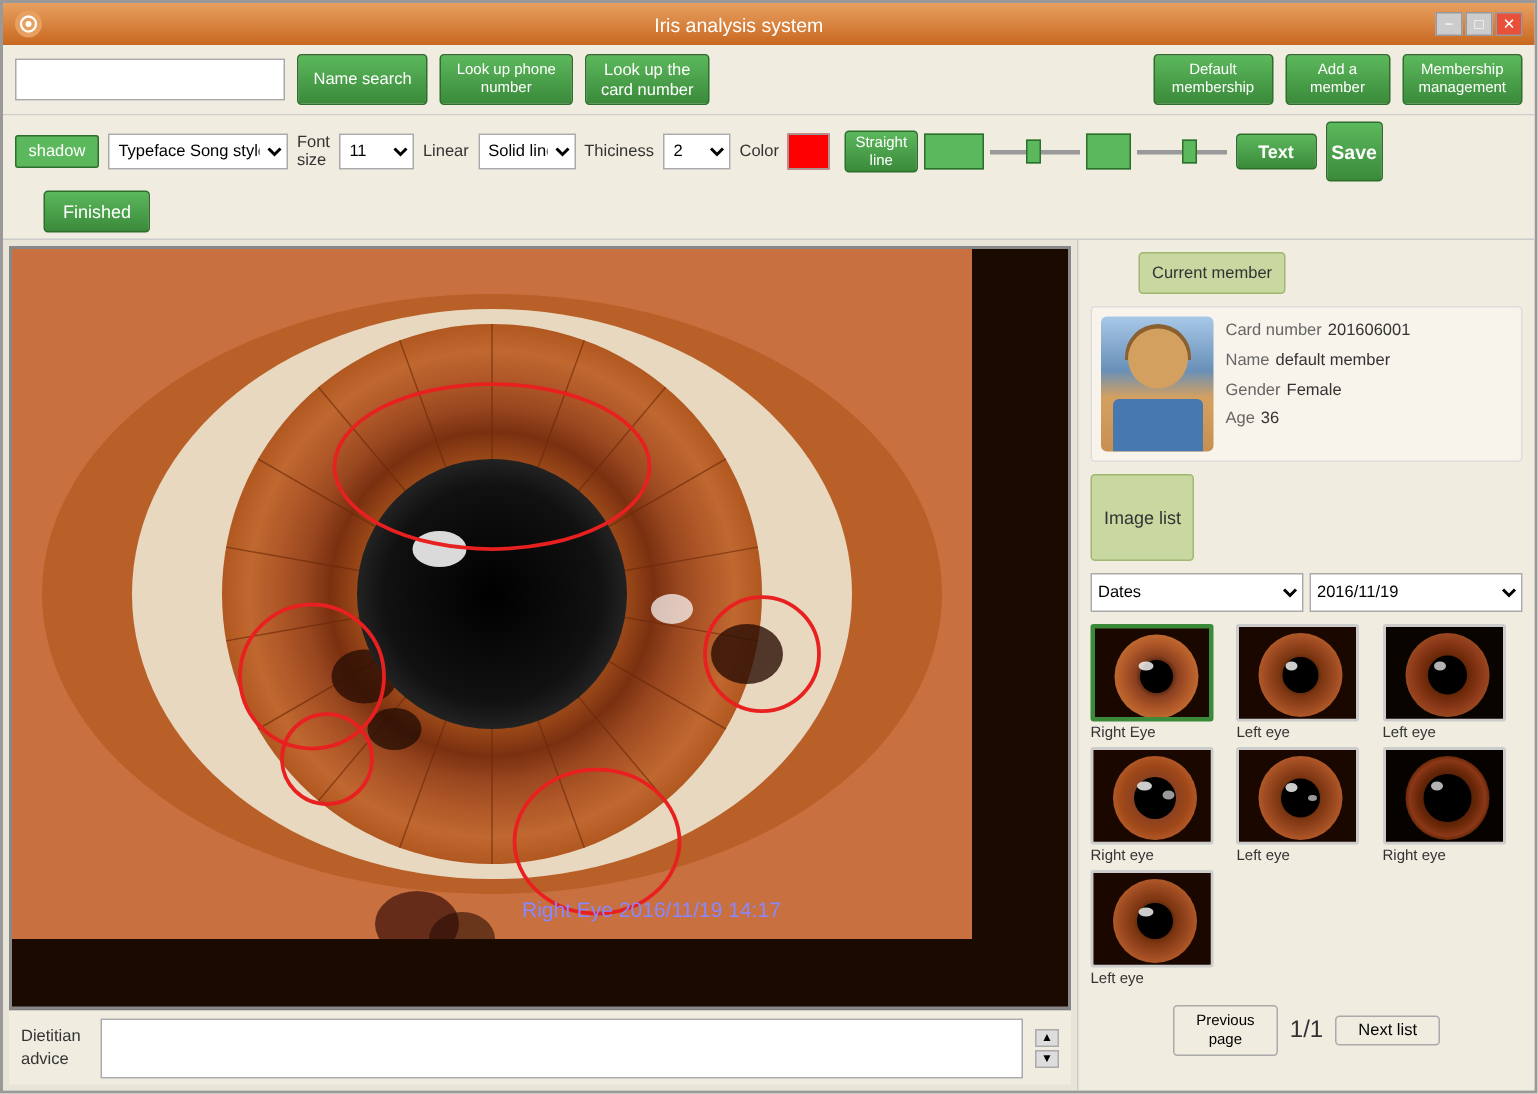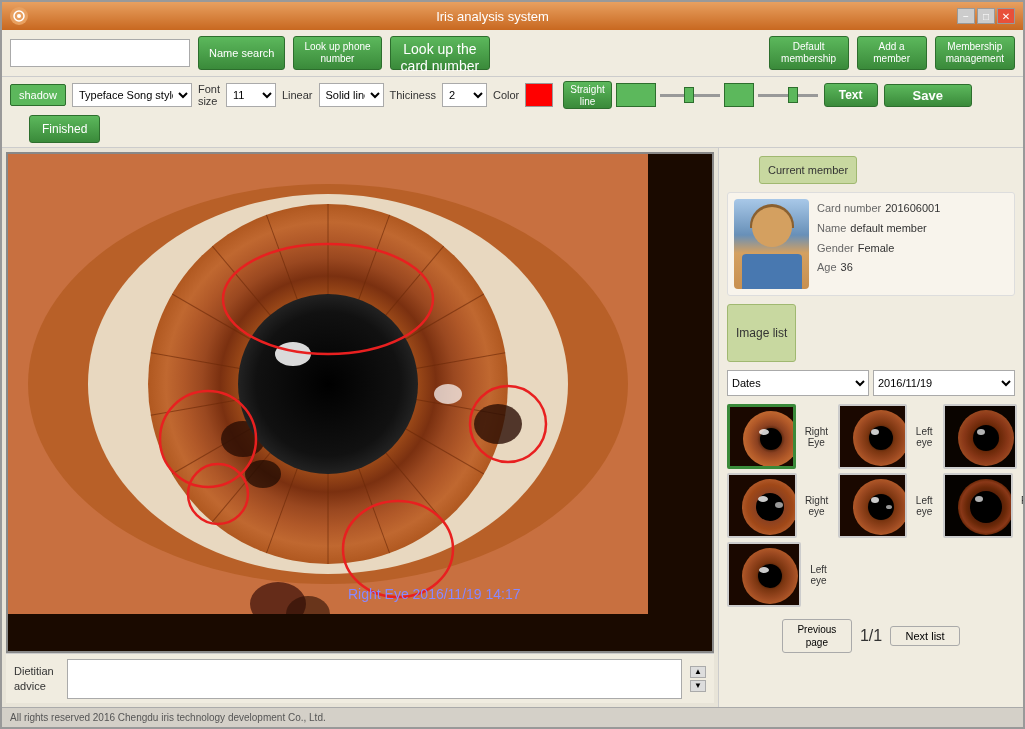--- a/index.html
+++ b/index.html
@@ -106,7 +106,7 @@
     <input type="text" class="search-input" style="">
     <button class="btn-green" style="min-width:70px;">Name search</button>
     <button class="btn-green" style="min-width:75px; font-size:10px; line-height:1.2;">Look up phone<br>number</button>
-    <button class="btn-green" style="min-width:80px; font-size:14px; line-height:1.2;">Look up the<br>card number</button>
+    <button class="btn-green" style="min-width:80px; font-size:11px; line-height:1.2;">Look up the<br>card number</button>
     <div class="spacer"></div>
     <button class="btn-green" style="min-width:80px; font-size:10px; line-height:1.2;">Default<br>membership</button>
     <button class="btn-green" style="min-width:70px; font-size:10px; line-height:1.2;">Add a<br>member</button>

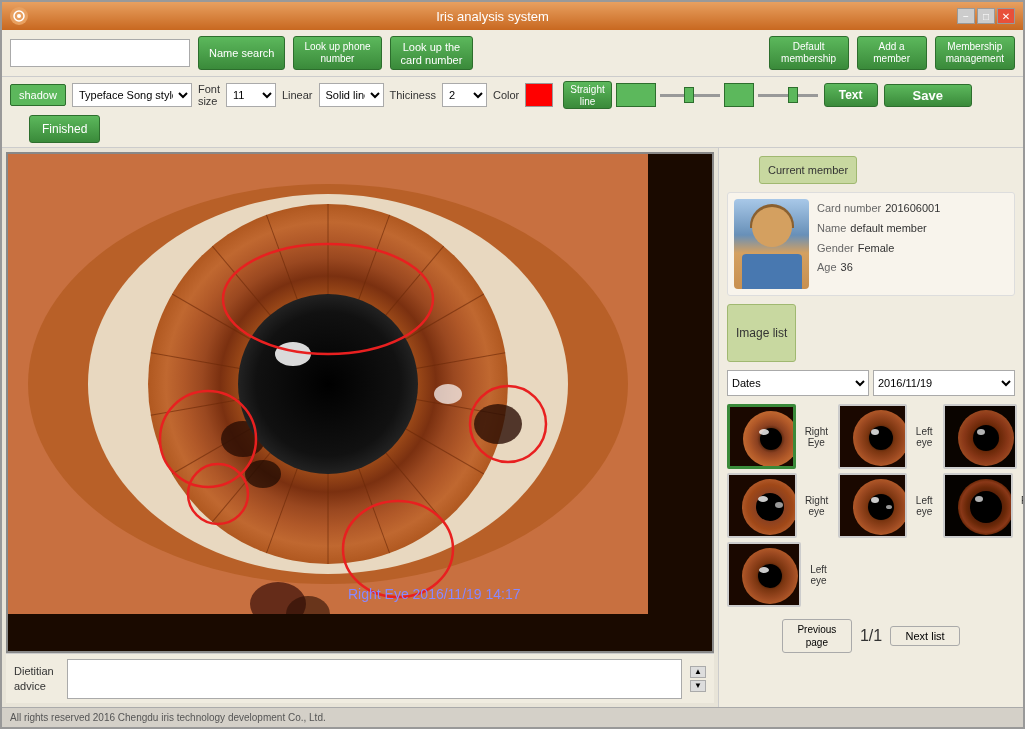--- a/index.html
+++ b/index.html
@@ -33,7 +33,7 @@
     .slider-track { width: 100%; height: 3px; background: #999; position: relative; }
     .slider-handle { width: 10px; height: 16px; background: #5cb85c; border: 1px solid #2d6e2d; position: absolute; top: -7px; left: 40%; cursor: pointer; }
     .text-btn { background: linear-gradient(to bottom, #5cb85c, #3a8a3a); color: white; border: 1px solid #2d6e2d; padding: 2px 14px; border-radius: 3px; cursor: pointer; font-size: 12px; height: 24px; font-weight: bold; }
-    .save-btn { background: linear-gradient(to bottom, #5cb85c, #3a8a3a); color: white; border: 1px solid #2d6e2d; padding: 2px 28px; border-radius: 3px; cursor: pointer; font-size: 13px; height: 23px; font-weight: bold; }
+    .save-btn { background: linear-gradient(to bottom, #5cb85c, #3a8a3a); color: white; border: 1px solid #2d6e2d; padding: 2px 3px; border-radius: 3px; cursor: pointer; font-size: 13px; height: 40px; font-weight: bold; }
     .finished-btn { background: linear-gradient(to bottom, #5cb85c, #3a8a3a); color: white; border: 1px solid #2d6e2d; padding: 2px 12px; border-radius: 3px; cursor: pointer; font-size: 12px; height: 28px; margin-left: 19px; }
     
     

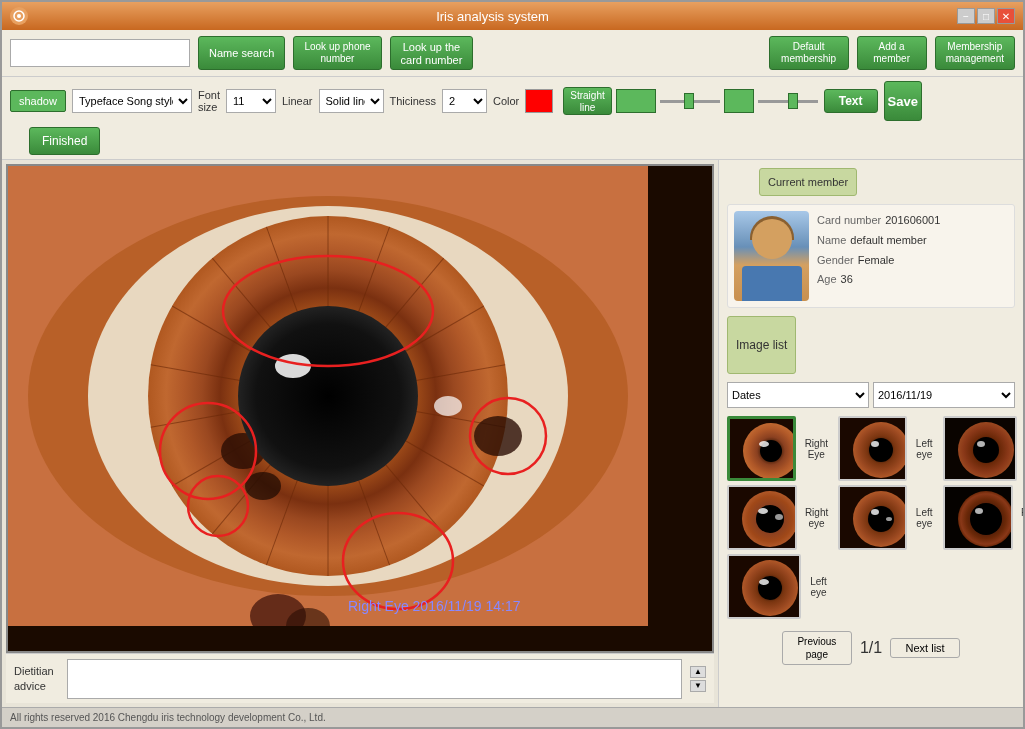--- a/index.html
+++ b/index.html
@@ -71,7 +71,7 @@
     .date-select { flex: 1; height: 26px; border: 1px solid #aaa; background: white; font-size: 11px; }
     
     .image-grid { display: grid; grid-template-columns: repeat(3, 1fr); gap: 4px; }
-    .image-thumb { display: flex; align-items: center; gap: 2px; cursor: pointer; }
+    .image-thumb { display: flex; flex-direction: column; align-items: flex-start; gap: 2px; cursor: pointer; }
     .thumb-img { width: 82px; height: 65px; border: 2px solid #ccc; border-radius: 2px; background: #2a1005; overflow: hidden; position: relative; }
     .thumb-img.selected { border-color: #3a8a3a; border-width: 3px; }
     .thumb-label { font-size: 10px; color: #333; text-align: center; }

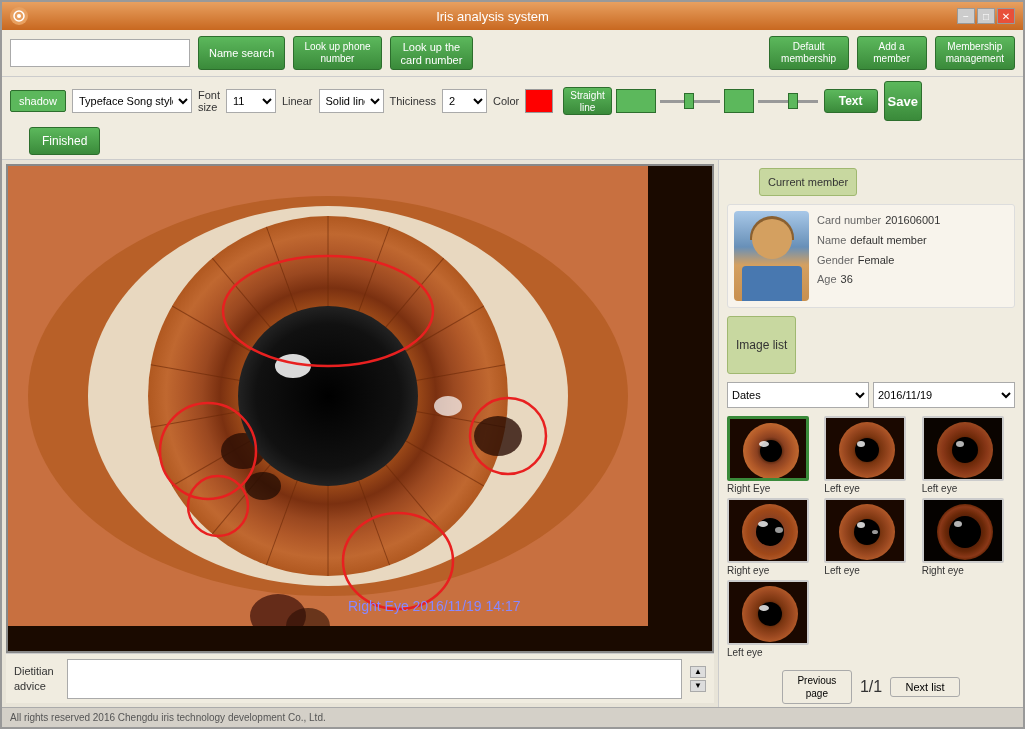--- a/index.html
+++ b/index.html
@@ -466,9 +466,6 @@
     </div>
   </div>
 
-  <div class="status-bar">
-    <span>All rights reserved 2016 Chengdu iris technology development Co., Ltd.</span>
-  </div>
 
 </div>
 

